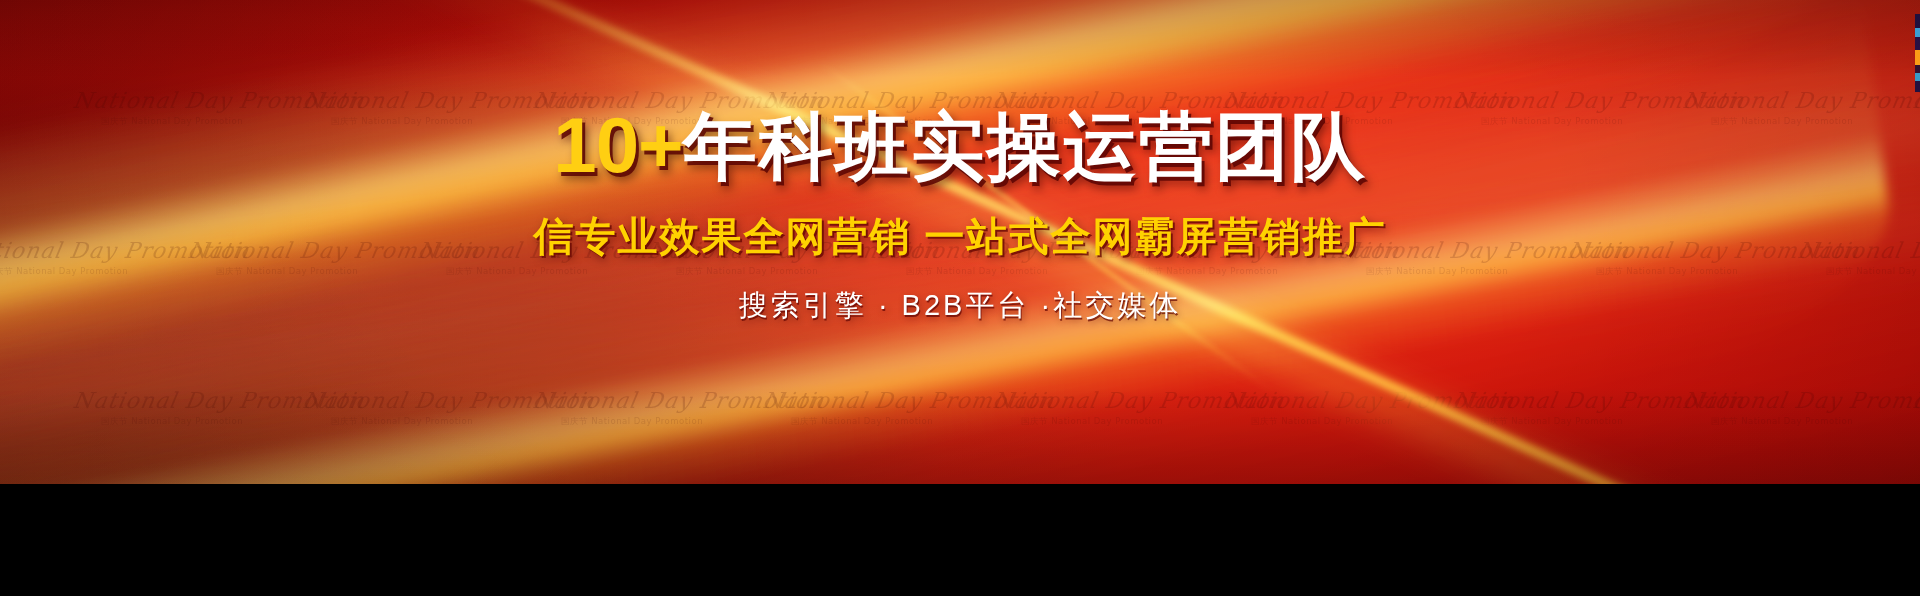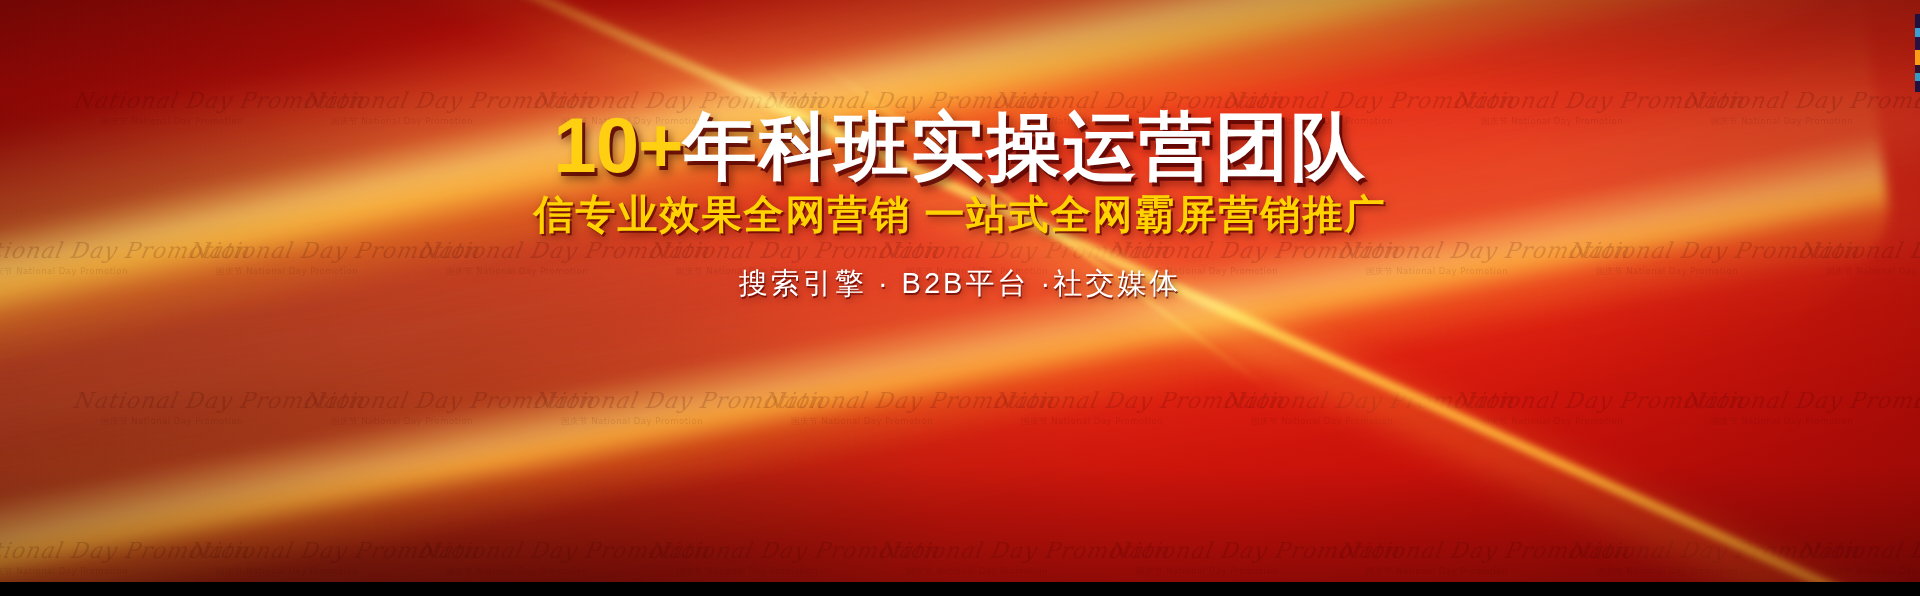--- a/index.html
+++ b/index.html
@@ -12,7 +12,7 @@
 
   #banner {
     position:relative;
-    width:1920px; height:582px;
+    width:1920px; height:484px;
     overflow:hidden;
     background:#c20c06;
   }

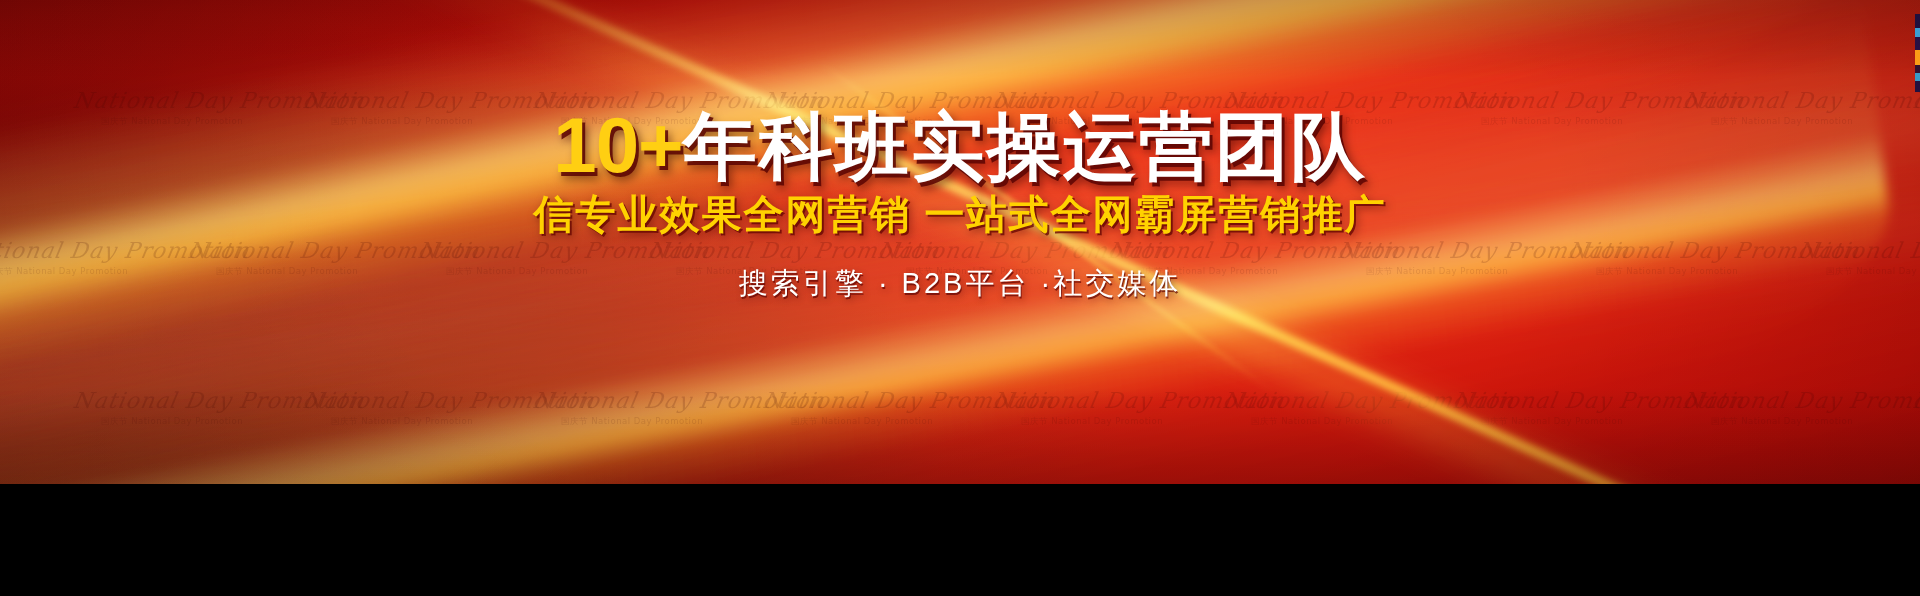--- a/index.html
+++ b/index.html
@@ -272,6 +272,7 @@
   }
 
   .subtitle {
+    margin-top:22px;
     font-family:"Liberation Sans", sans-serif;
     font-weight:bold;
     font-size:40px;

